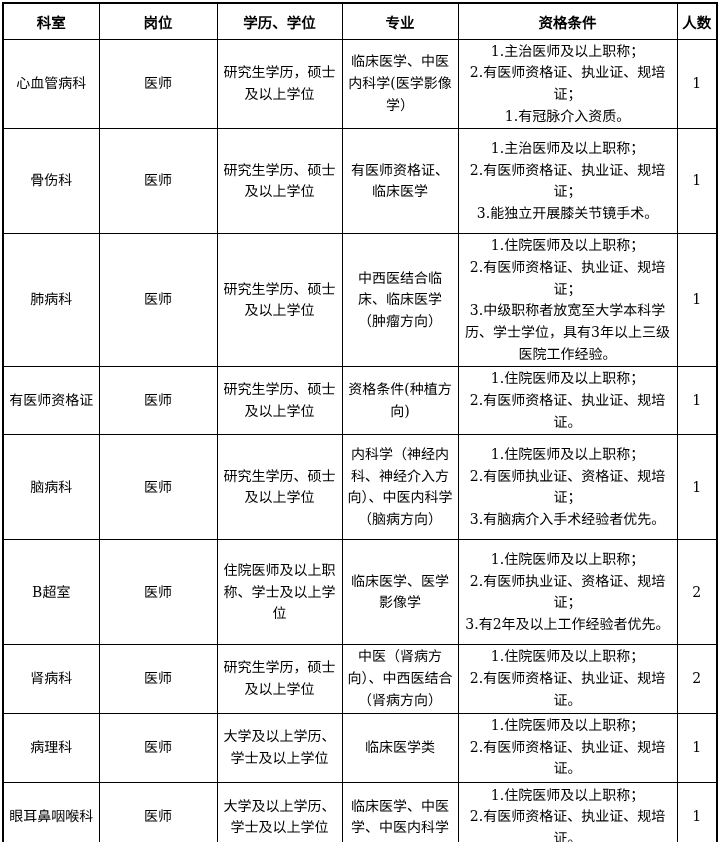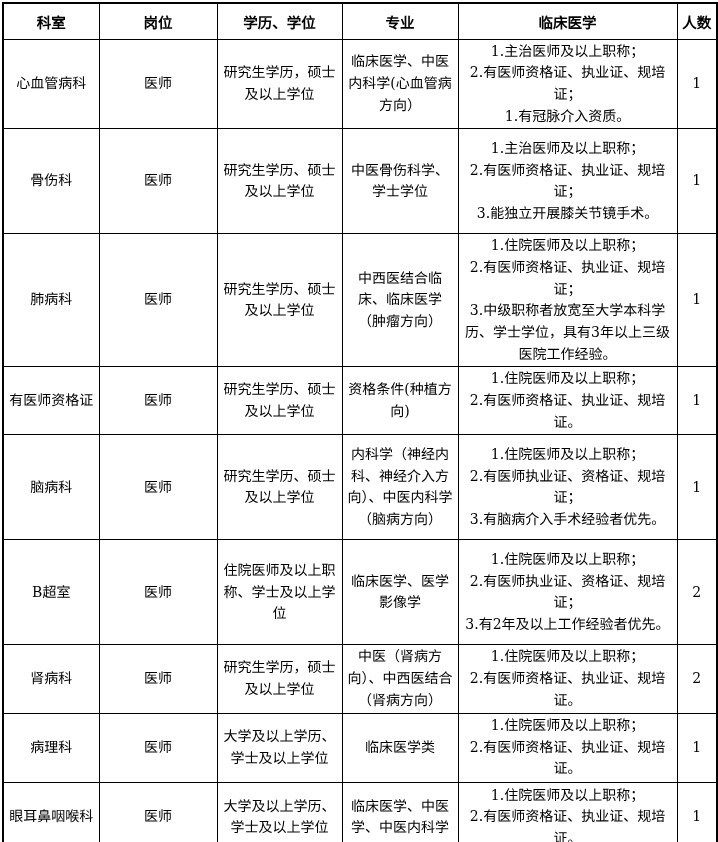--- a/index.html
+++ b/index.html
@@ -71,7 +71,7 @@
       <th>岗位</th>
       <th>学历、学位</th>
       <th>专业</th>
-      <th>临床医学</th>
+      <th>资格条件</th>
       <th>人数</th>
     </tr>
 

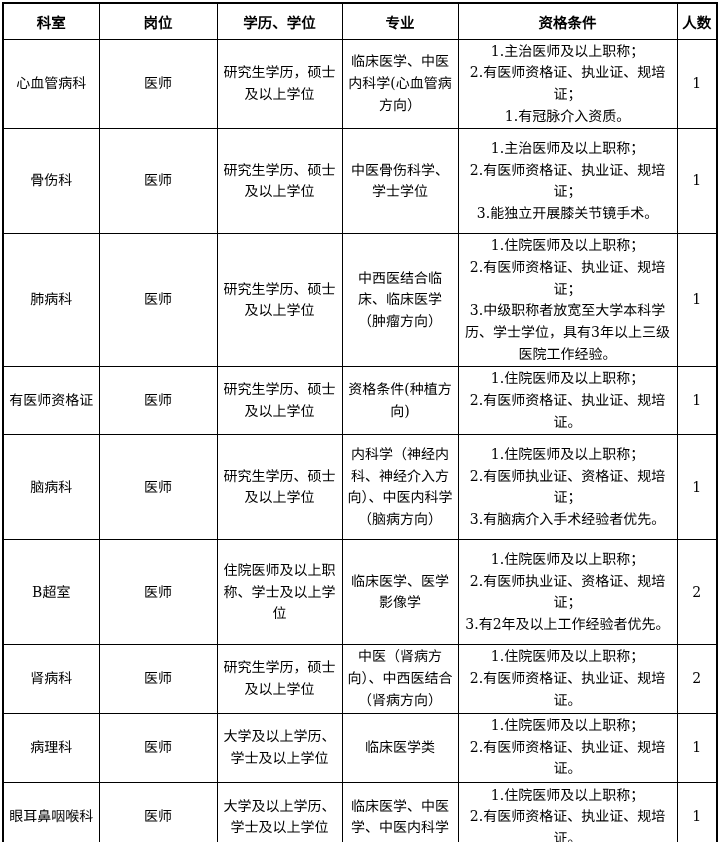--- a/index.html
+++ b/index.html
@@ -79,7 +79,7 @@
       <td>心血管病科</td>
       <td>医师</td>
       <td>研究生学历，硕士及以上学位</td>
-      <td class="maj-left">临床医学、中医内科学(心血管病方向）</td>
+      <td class="maj-left">临床医学、中医内科学(医学影像学）</td>
       <td class="quals">
         <div>1.主治医师及以上职称；</div>
         <div>2.有医师资格证、执业证、规培证；</div>

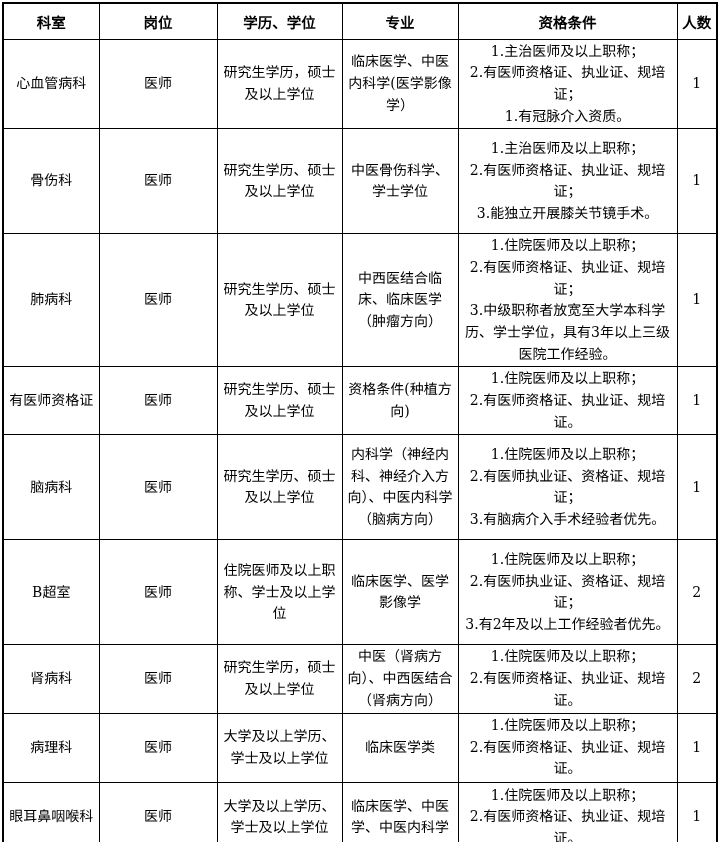--- a/index.html
+++ b/index.html
@@ -92,7 +92,7 @@
       <td>骨伤科</td>
       <td>医师</td>
       <td>研究生学历、硕士及以上学位</td>
-      <td class="maj-left">中医骨伤科学、学士学位</td>
+      <td class="maj-left">有医师资格证、临床医学</td>
       <td class="quals">
         <div>1.主治医师及以上职称；</div>
         <div>2.有医师资格证、执业证、规培证；</div>

